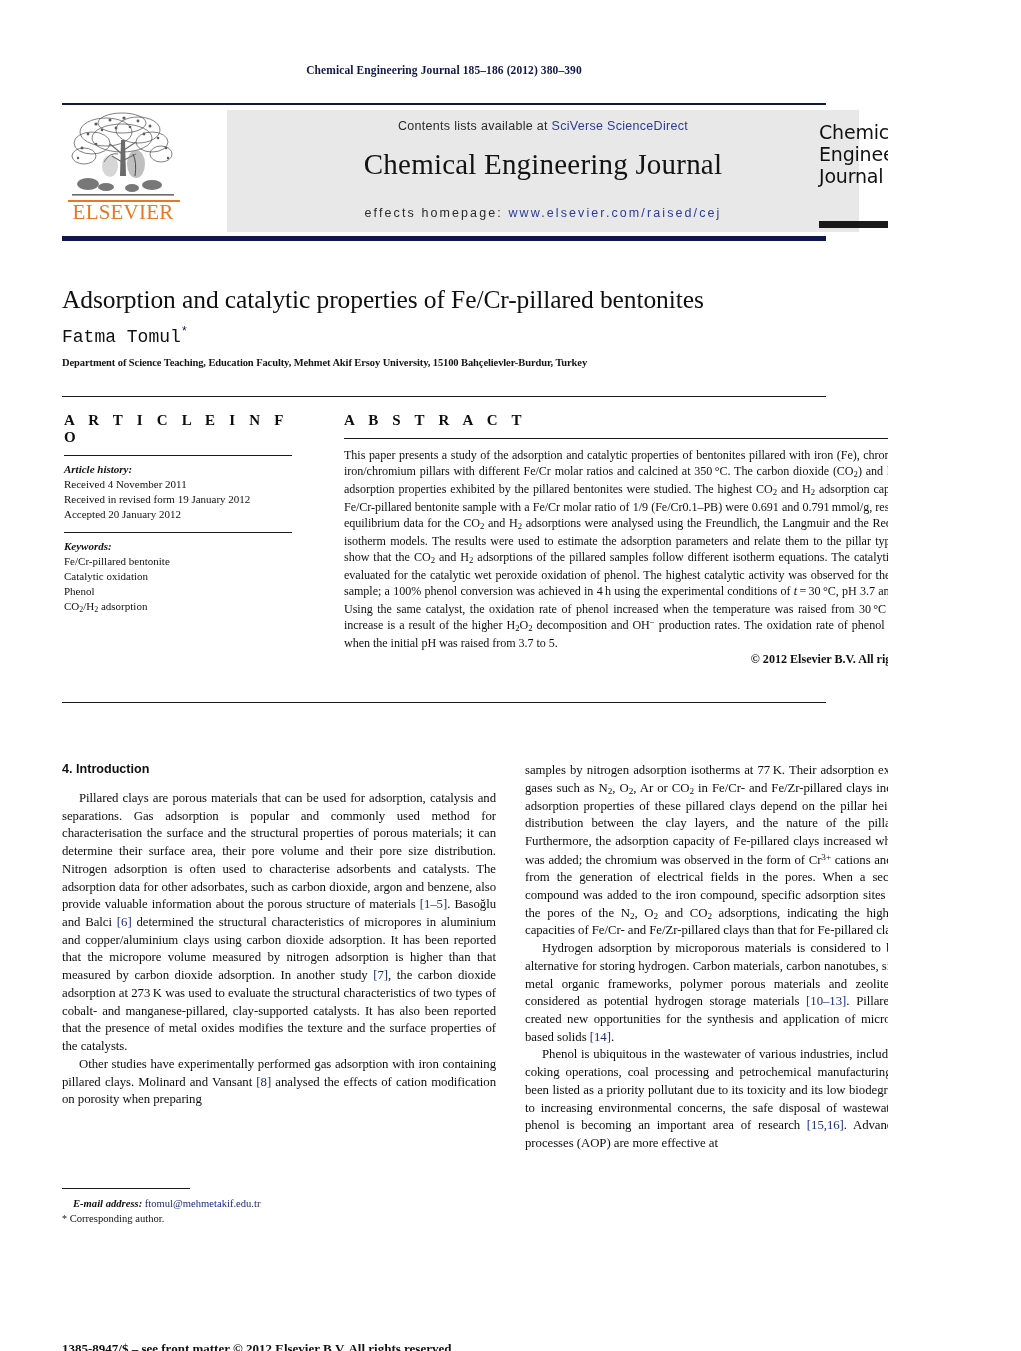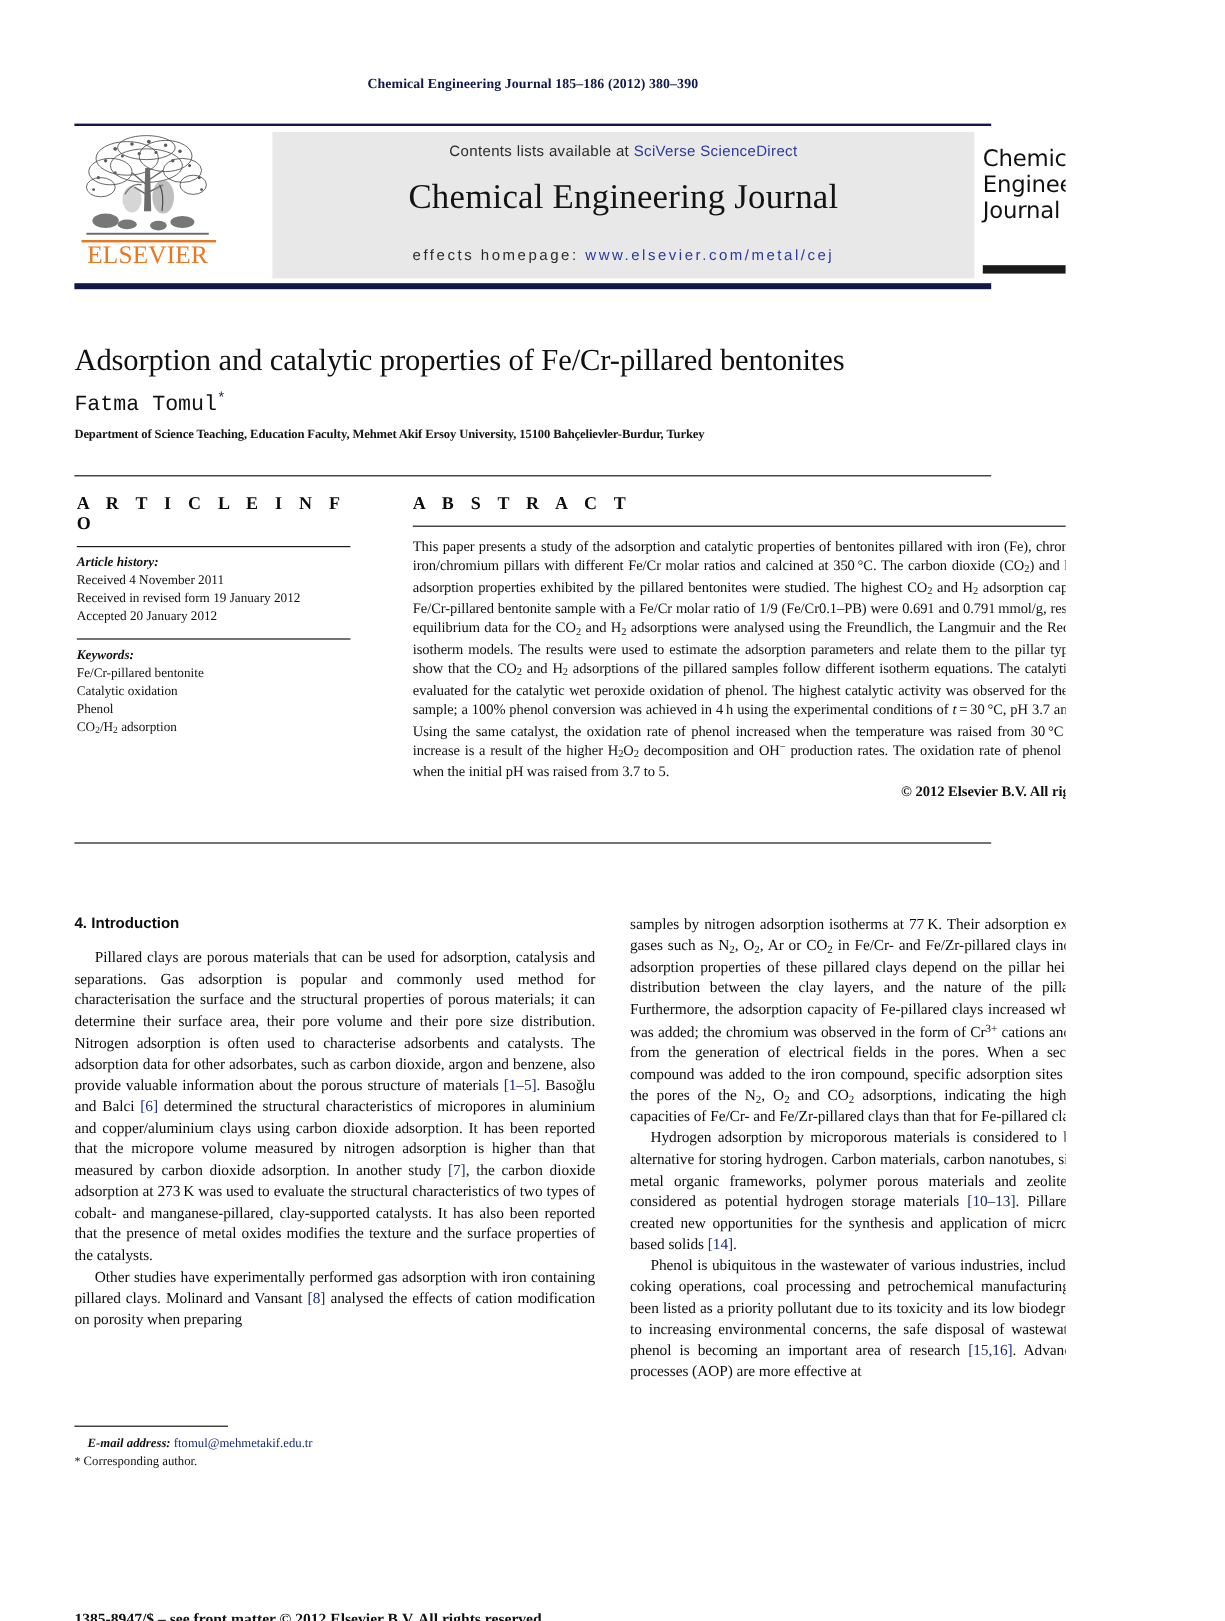--- a/index.html
+++ b/index.html
@@ -99,6 +99,7 @@
     width: 585px;
     height: 122px;
     background: #e8e8e8;
+    padding-left: 47px;
   }
   .contents-line {
     position: absolute;

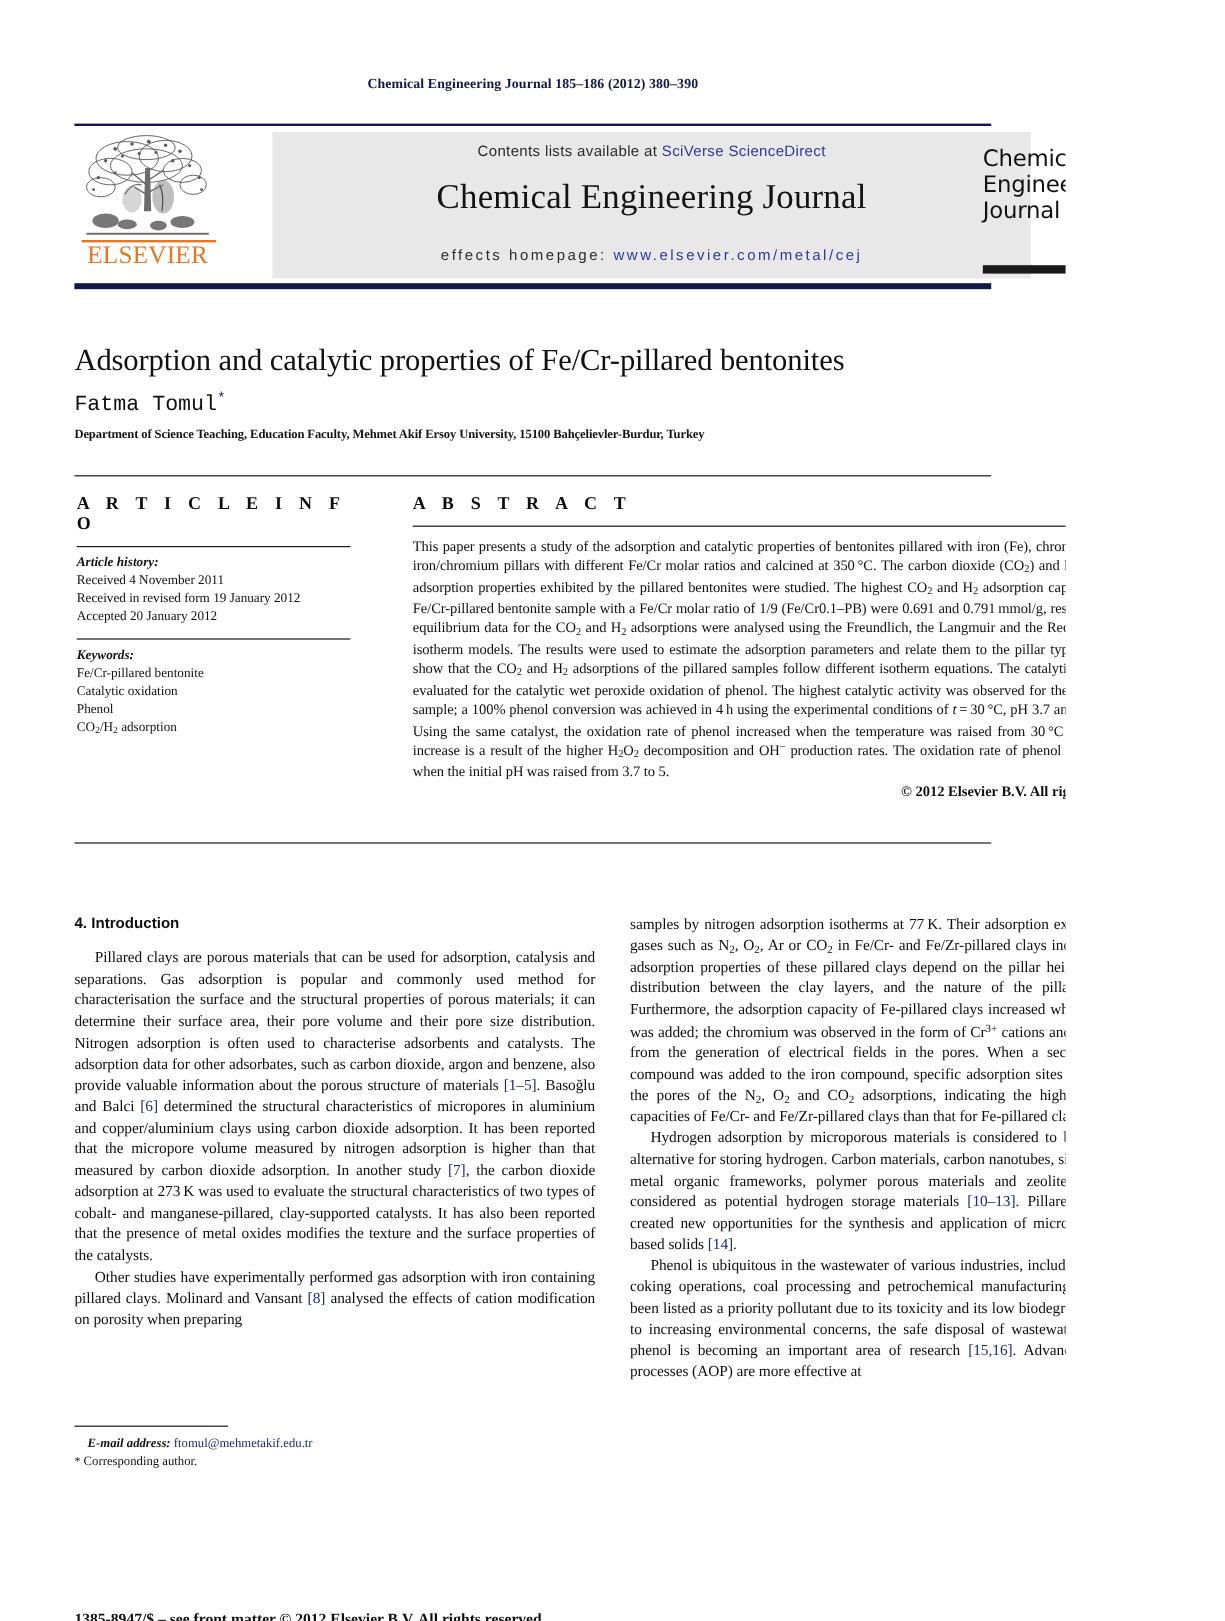--- a/index.html
+++ b/index.html
@@ -443,7 +443,7 @@
       </div>
       <div class="journal-title-big">Chemical Engineering Journal</div>
       <div class="homepage-line">
-        <span>effects homepage: </span><span class="url">www.elsevier.com/metal/cej</span>
+        <span>effects homepage: </span><span class="url">www.elsevier.com/raised/cej</span>
       </div>
     </div>
 

